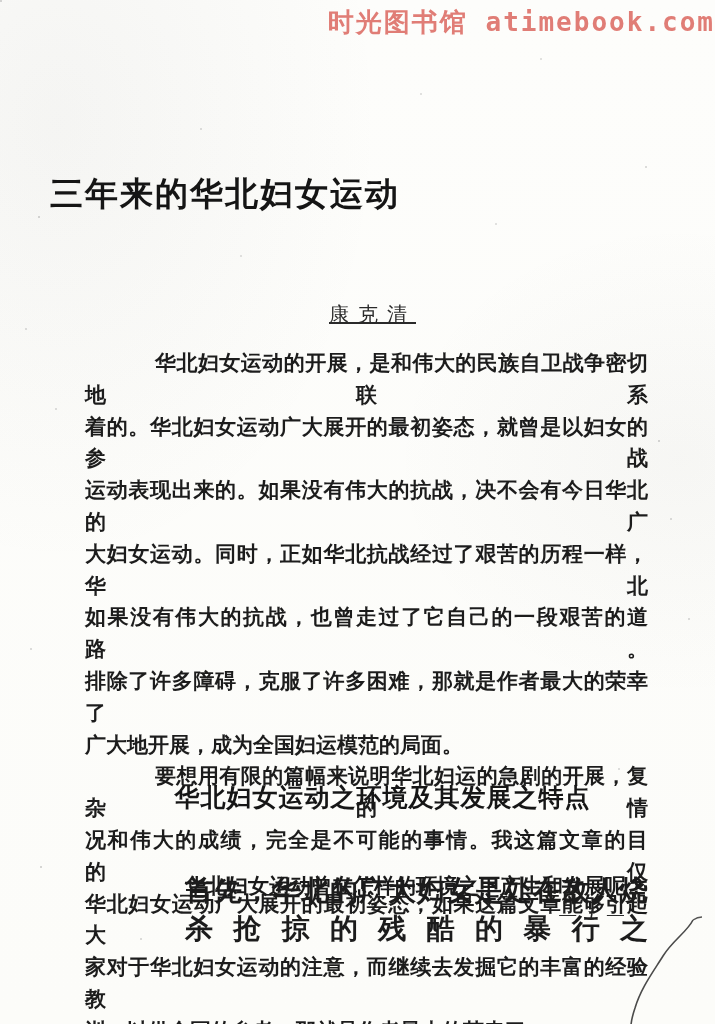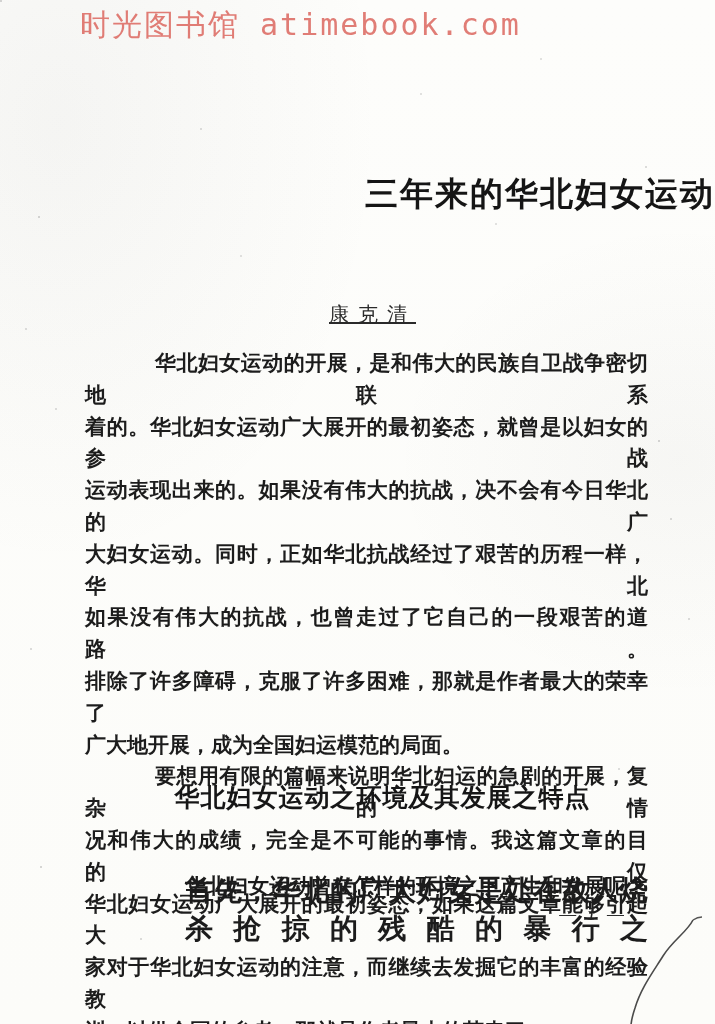--- a/index.html
+++ b/index.html
@@ -19,13 +19,14 @@
   }
   .watermark{
     position:absolute;top:5px;left:80px;right:0;
-    text-align:left;
+    text-align:right;
     font-family:"DejaVu Sans Mono", monospace;
-    font-size:30px;
+    font-size:26px;
     letter-spacing:2px;
     color:#dc675f;
     opacity:.85;
     white-space:nowrap;
+    font-weight:bold;
   }
   .doc-title{
     position:absolute;top:172px;left:50px;right:0;

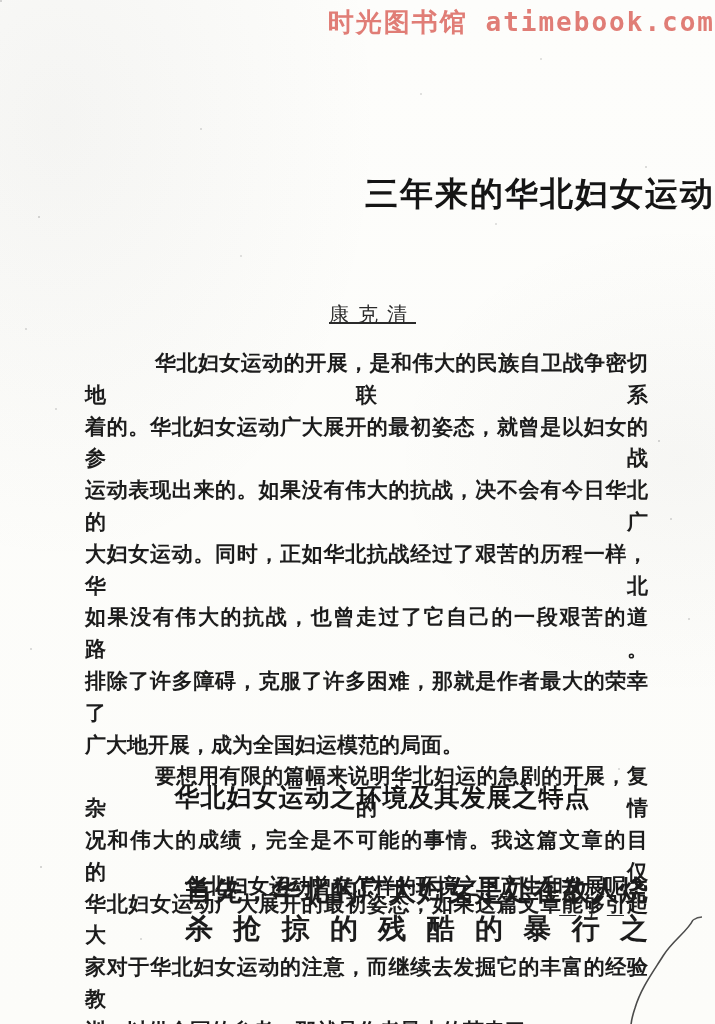--- a/index.html
+++ b/index.html
@@ -30,7 +30,7 @@
   }
   .doc-title{
     position:absolute;top:172px;left:50px;right:0;
-    text-align:right;
+    text-align:left;
     font-family:Liberation Sans, sans-serif;
     font-weight:bold;
     font-size:33px;

